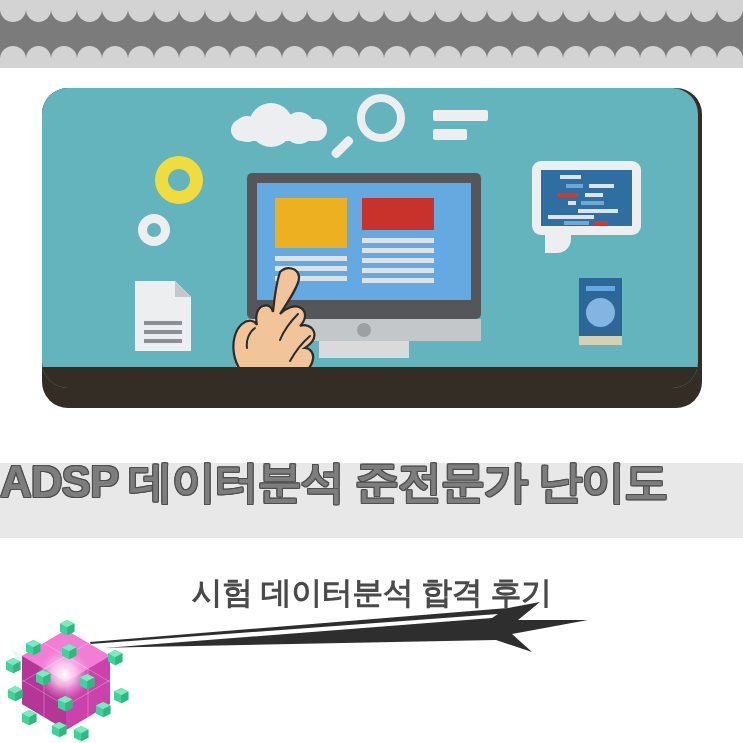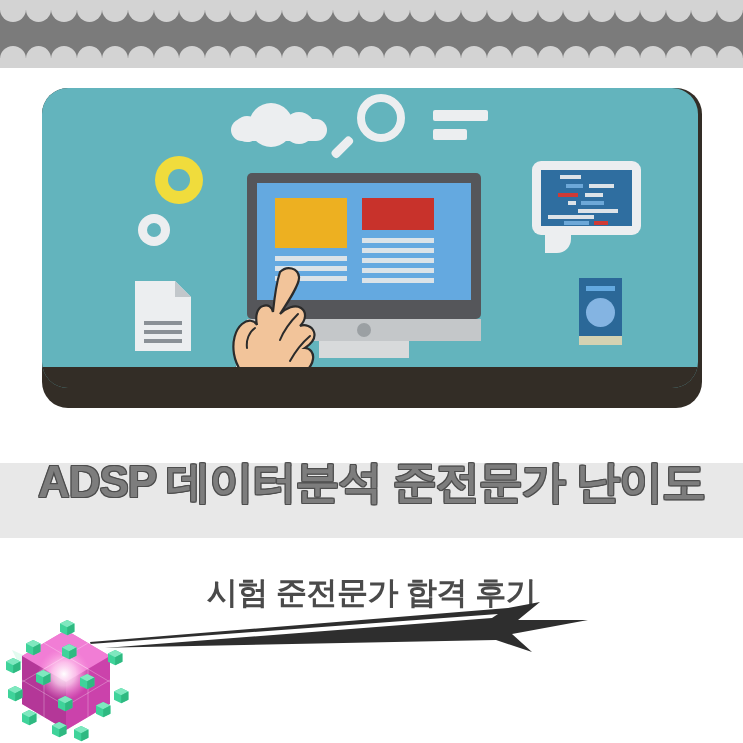--- a/index.html
+++ b/index.html
@@ -357,7 +357,7 @@
     position: absolute;
     left: 0; top: 450px;
     width: 743px;
-    text-align: center;
+    text-align: left;
     font-size: 44px;
     font-weight: bold;
     color: #7d7d7d;

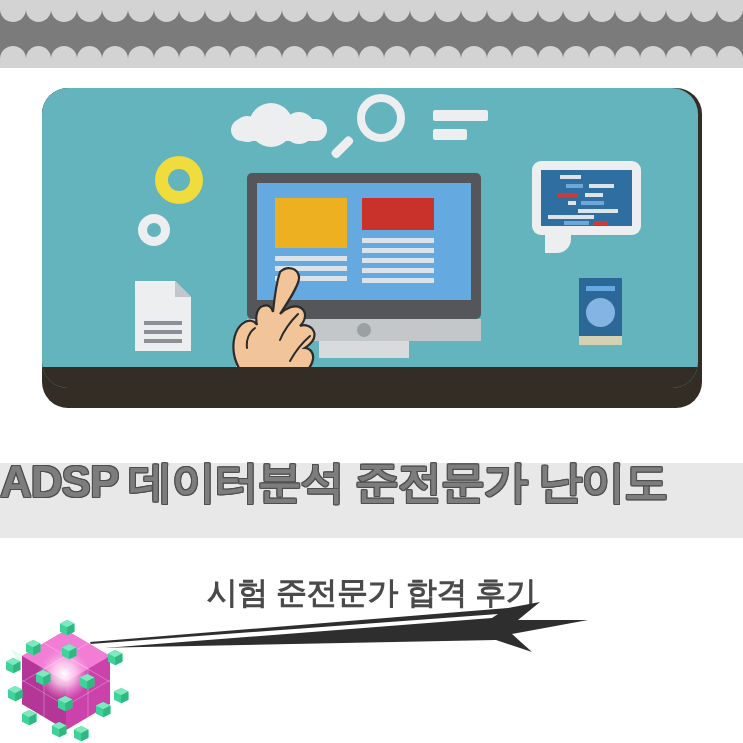--- a/index.html
+++ b/index.html
@@ -603,7 +603,7 @@
 <div id="title-band"></div>
 <div id="main-title">ADSP 데이터분석 준전문가 난이도</div>
 
-<div id="subtitle">시험 준전문가 합격 후기</div>
+<div id="subtitle">시험 데이터분석 합격 후기</div>
 
 <svg id="arrow" viewBox="0 0 520 60">
   <path d="M2 42 L420 8 L452 2 L430 20 L500 20 L424 34 L444 52 L408 40 L4 48 Z" fill="#2e2e2e"></path>

